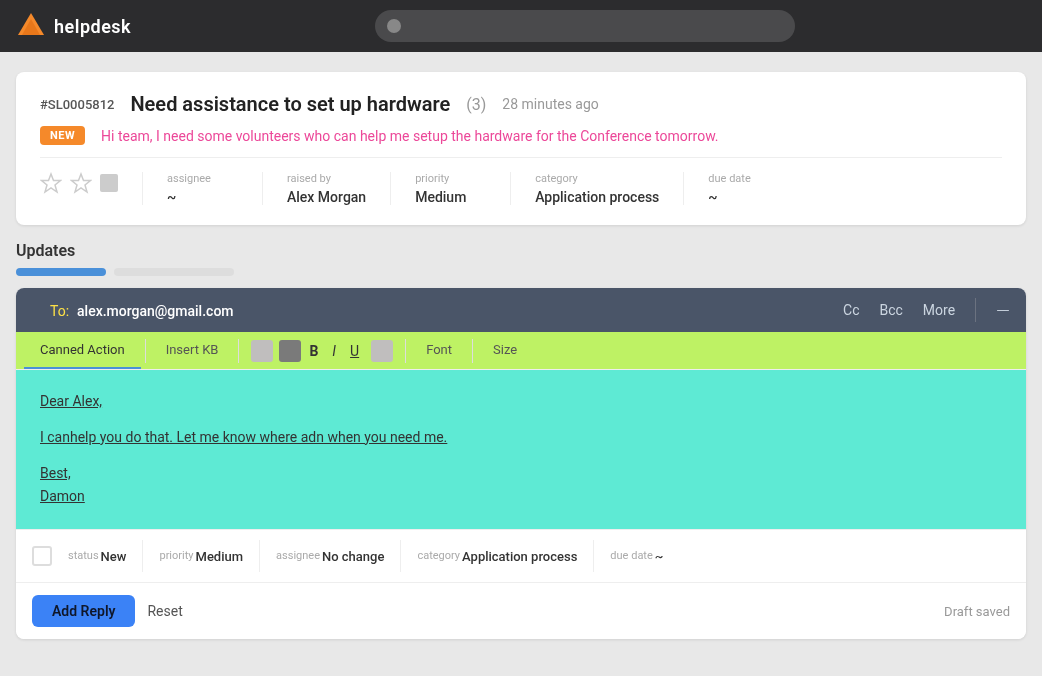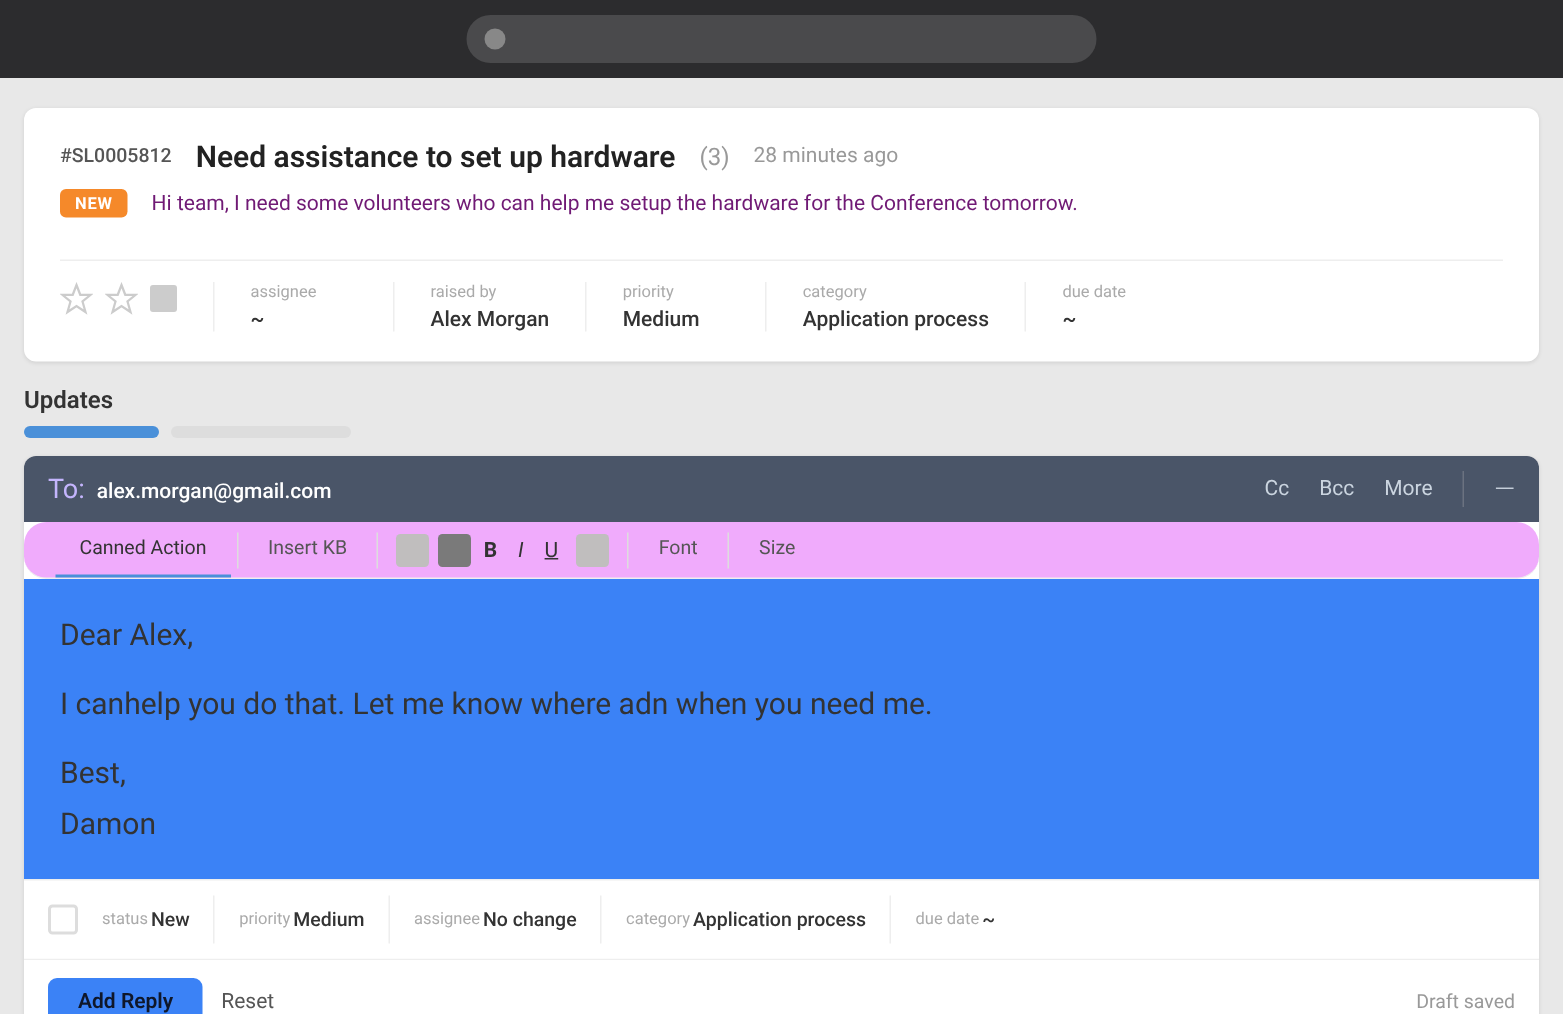--- a/index.html
+++ b/index.html
@@ -343,6 +343,13 @@
 <body>
 
 <header class="header">
+  <div class="logo">
+    <svg class="logo-icon" viewBox="0 0 30 30">
+      <polygon points="15,2 28,24 2,24" fill="#f5892a"></polygon>
+      <polygon points="15,8 24,24 6,24" fill="#e06b10" opacity="0.6"></polygon>
+    </svg>
+    <span>helpdesk</span>
+  </div>
   <div class="search-bar">
     <div class="search-circle"></div>
   </div>

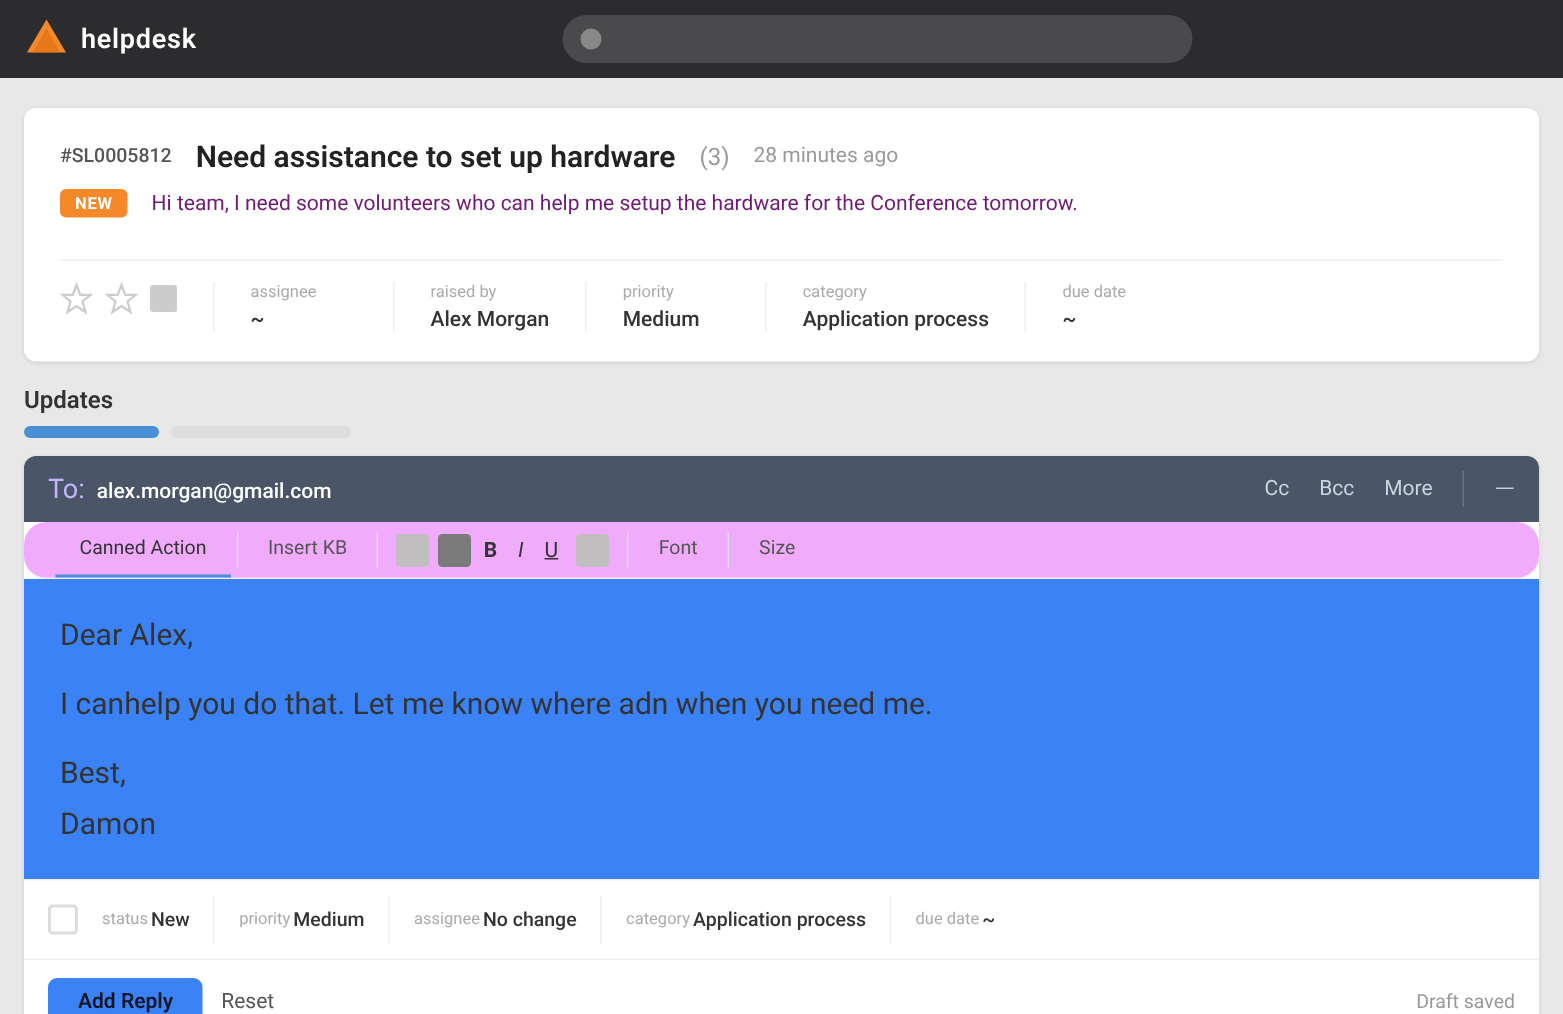--- a/index.html
+++ b/index.html
@@ -94,10 +94,10 @@
       letter-spacing: 0.5px;
     }
     .ticket-desc {
-      color: #701a75;
+      color: #ec4899;
       font-size: 14px;
       line-height: 1.5;
-      margin-bottom: 16px;
+      margin-bottom: 0;
     }
     .ticket-meta-row {
       display: flex;

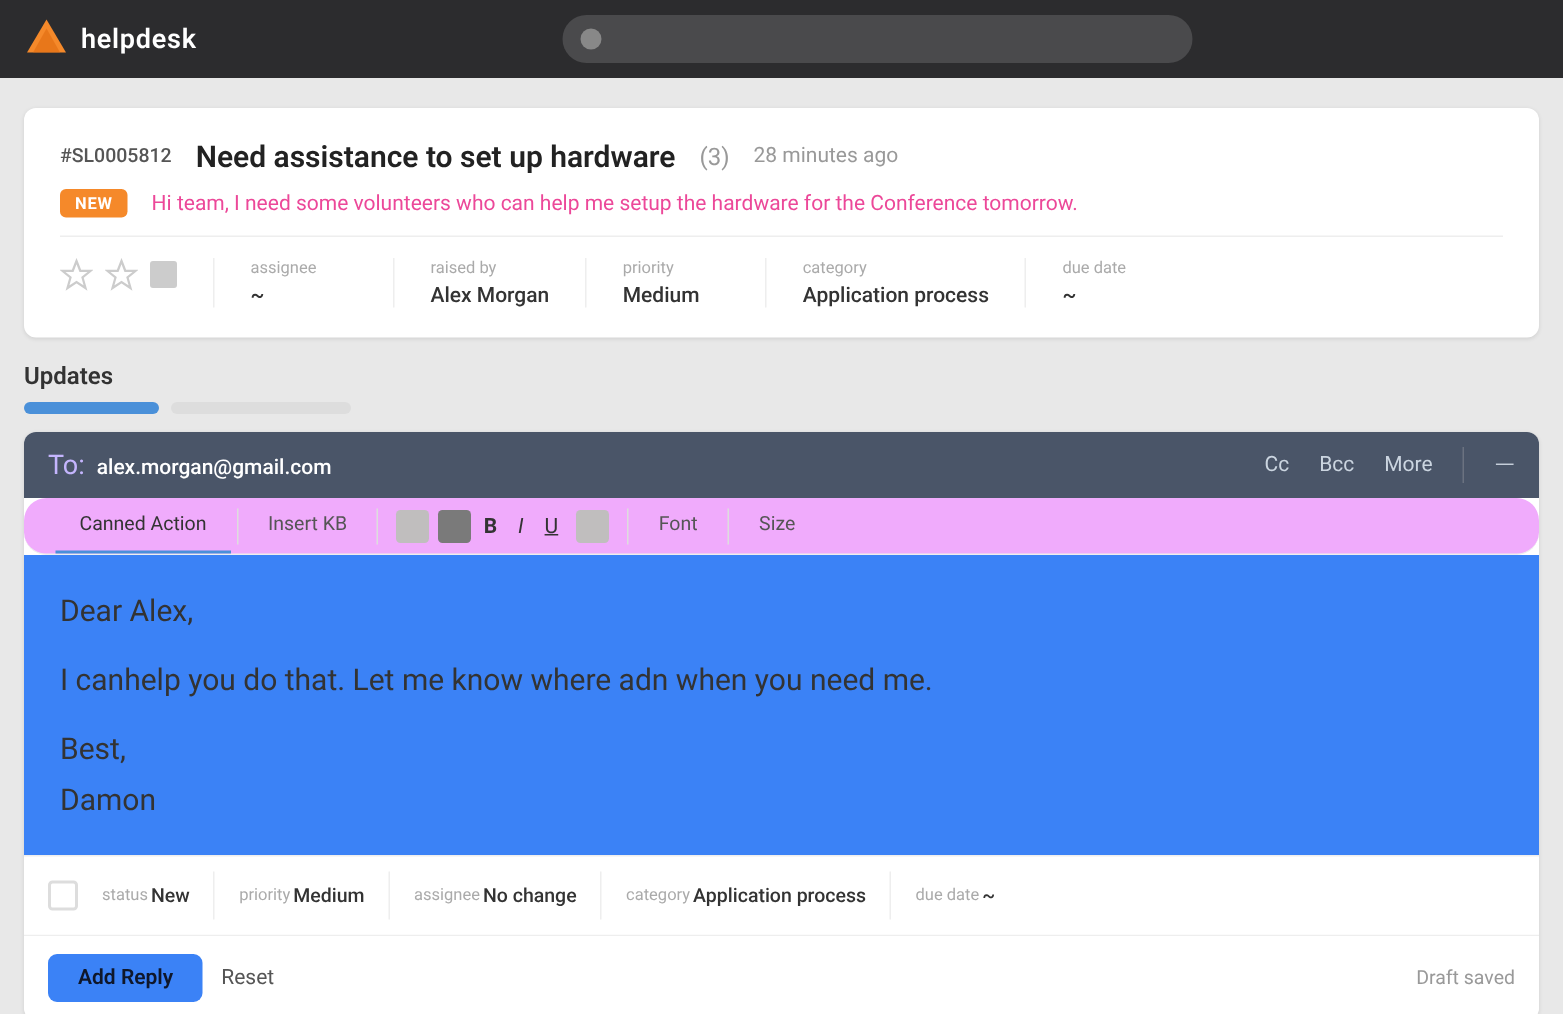--- a/index.html
+++ b/index.html
@@ -413,7 +413,7 @@
 
     <div class="reply-to-bar">
       <div>
-        <span style="color:#c4b5fd; font-size:18px;">To:</span>
+        <span style="color:#fde047; font-size:14px;margin-left:18px;">To:</span>
         <span style="color:white; font-size:14px; font-weight:500; margin-left:4px;">alex.morgan@gmail.com</span>
       </div>
       <div class="reply-to-actions">

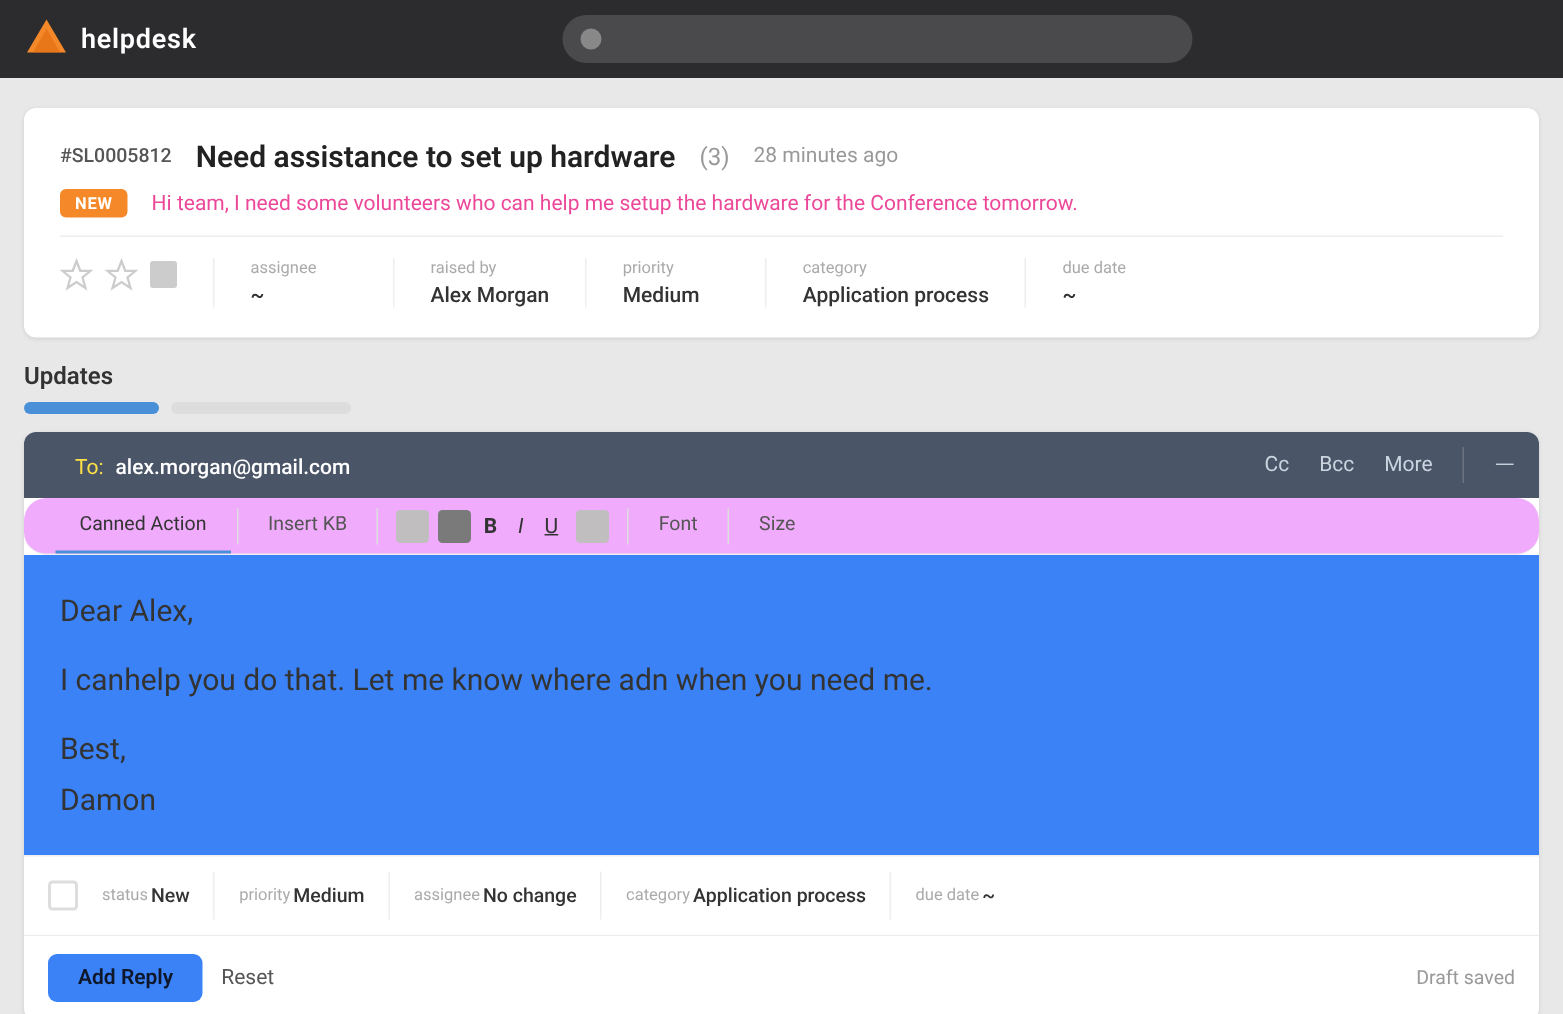--- a/index.html
+++ b/index.html
@@ -210,9 +210,8 @@
       display: flex;
       align-items: center;
       border-bottom: 1px solid #eee;
-      padding: 0 21px;
-      background: #f0abfc;
-      border-radius: 15px;
+      padding: 0 8px;
+      background: #bef264;
     }
     .toolbar-item {
       padding: 10px 16px;

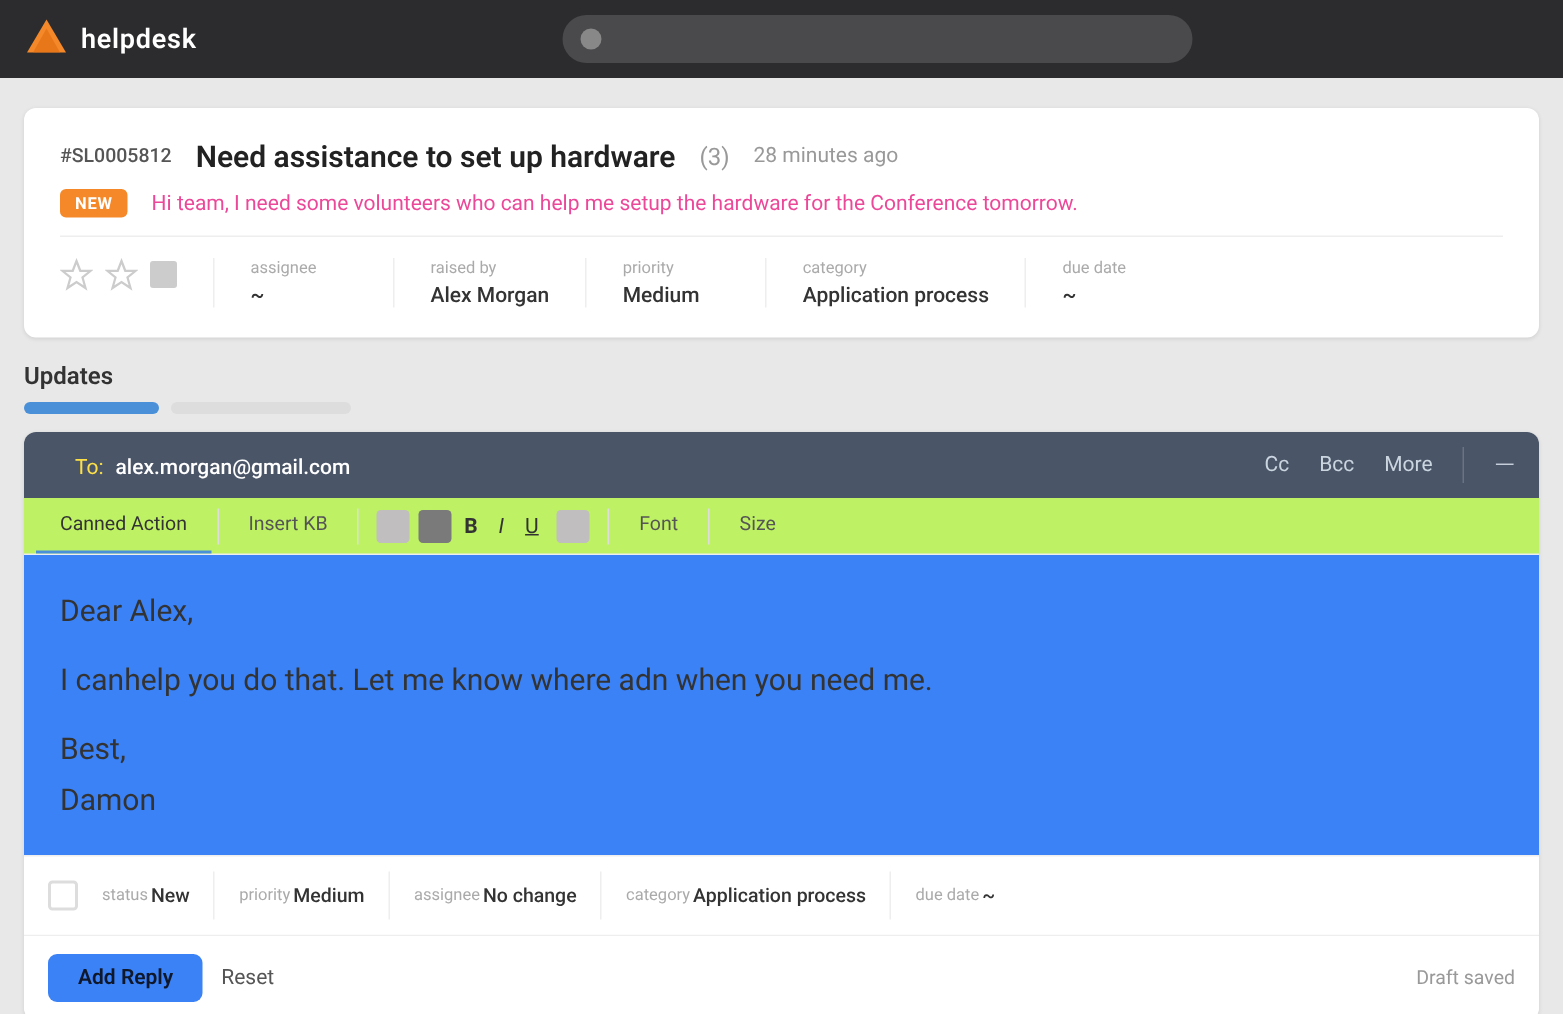--- a/index.html
+++ b/index.html
@@ -260,11 +260,12 @@
     
     .email-body {
       padding: 20px 24px;
-      background: #3b82f6;
+      background: #5eead4;
       min-height: 140px;
-      font-size: 20px;
+      font-size: 14px;
       color: #333;
       line-height: 1.7;
+      text-decoration: underline;
     }
 
     

